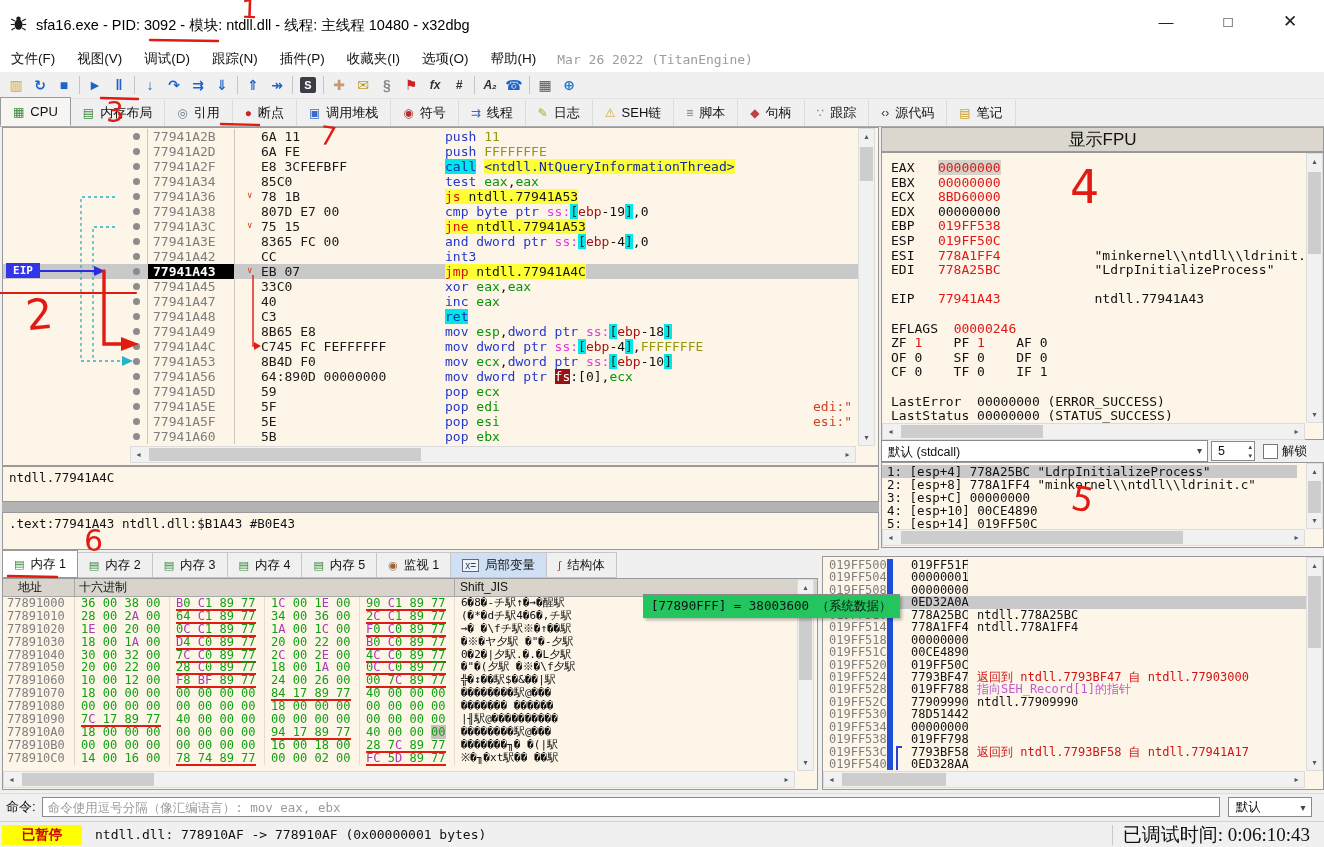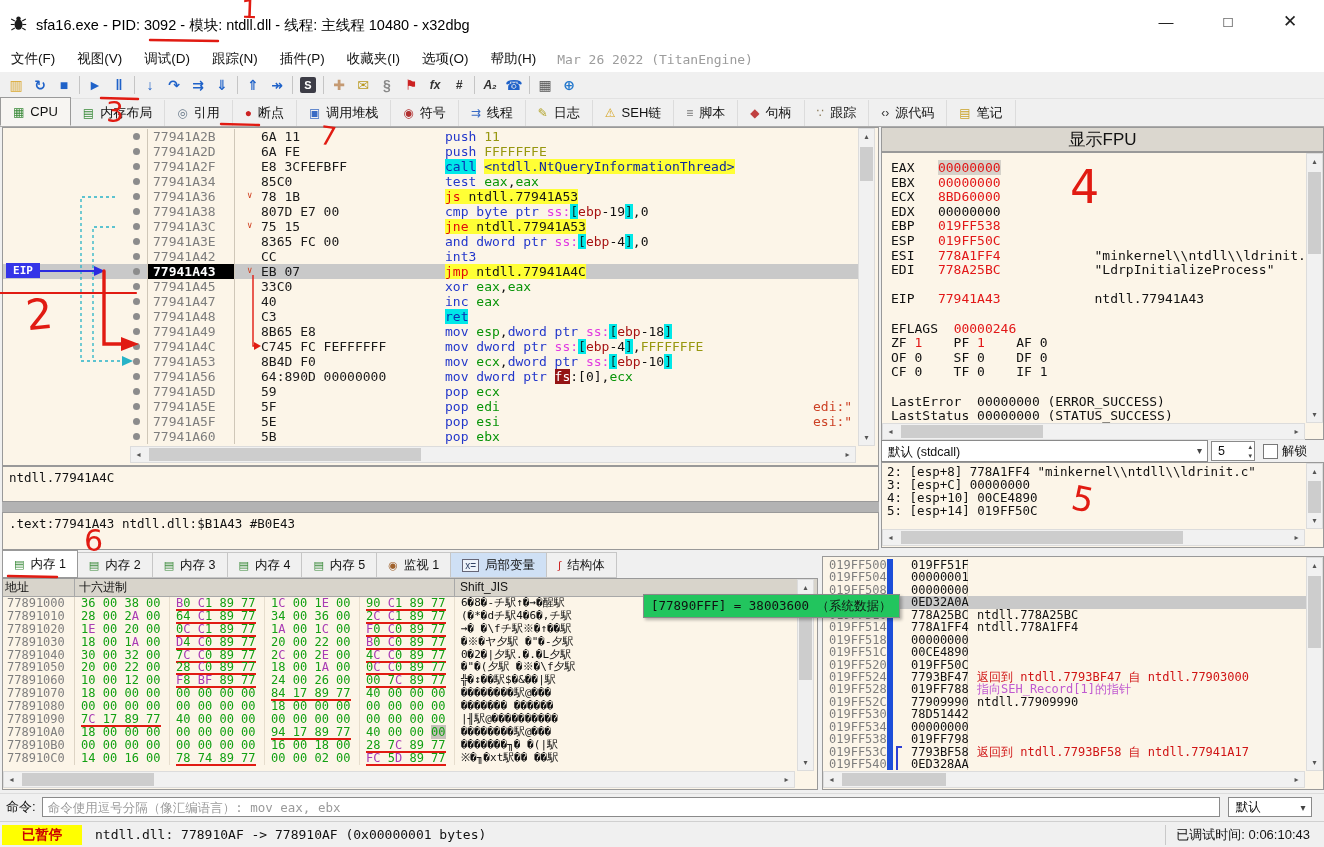--- a/index.html
+++ b/index.html
@@ -316,6 +316,7 @@
 <div id="argchk"></div>
 <div id="arglock">解锁</div>
 <div id="args">
+    <div class="arow sel">1: [esp+4] 778A25BC "LdrpInitializeProcess"</div>
     <div class="arow">2: [esp+8] 778A1FF4 "minkernel\\ntdll\\ldrinit.c"</div>
     <div class="arow">3: [esp+C] 00000000</div>
     <div class="arow">4: [esp+10] 00CE4890</div>

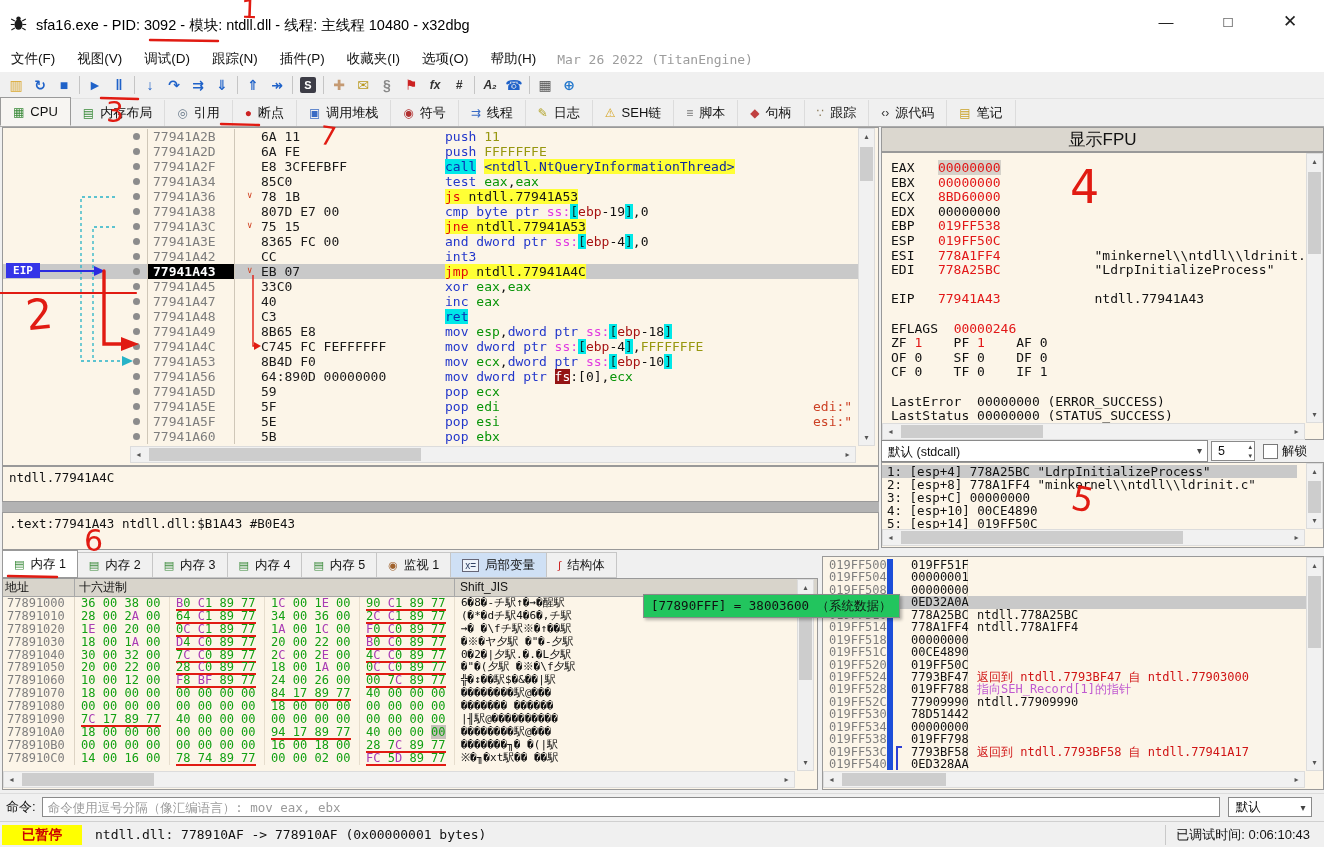--- a/index.html
+++ b/index.html
@@ -85,7 +85,7 @@
   
   #dump{position:absolute;left:2px;top:578px;width:816px;height:212px;background:#fcf5e8;border:1px solid #999;box-sizing:border-box;overflow:hidden}
   .dhdr{display:flex;height:17px;line-height:16px;background:#d8d4cb;border-bottom:1px solid #a8a8a8;font-size:12px}
-  .dh1{width:72px;padding-left:2px;border-right:1px solid #a8a8a8;box-sizing:border-box}
+  .dh1{width:72px;padding-left:15px;border-right:1px solid #a8a8a8;box-sizing:border-box}
   .dh2{width:380px;padding-left:4px;border-right:1px solid #a8a8a8;box-sizing:border-box}
   .dh3{flex:1;padding-left:5px}
   .mrow{display:flex;height:12.9px;line-height:12.9px;font-family:"DejaVu Sans Mono",monospace;font-size:12px;white-space:pre}

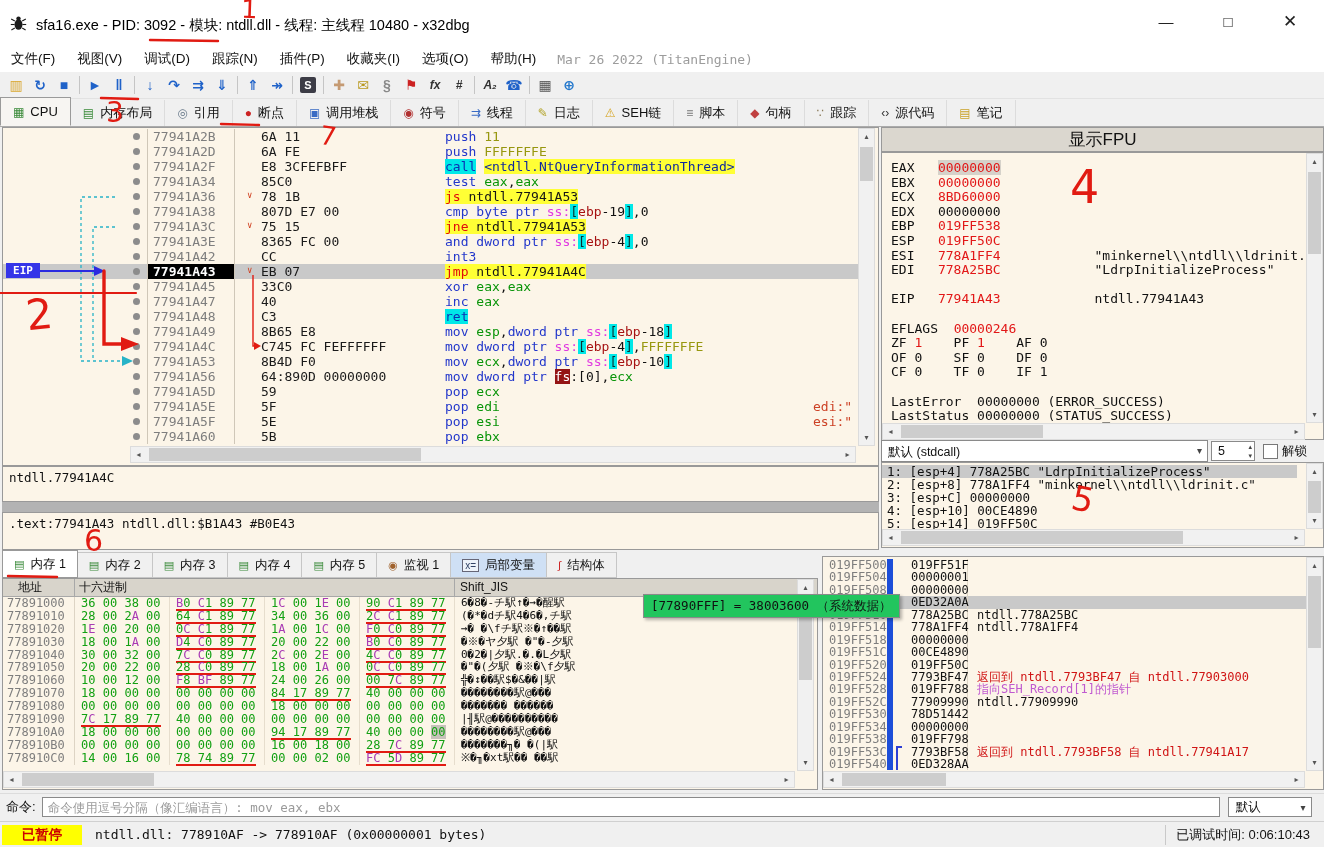--- a/index.html
+++ b/index.html
@@ -121,7 +121,7 @@
   #statusbar{position:absolute;left:0;top:821px;width:1324px;height:26px;background:#f0f0f0;border-top:1px solid #d0d0d0;box-sizing:border-box;display:flex;align-items:center}
   #stbadge{width:80px;height:20px;margin-left:2px;background:#ffff00;color:#cc0000;font-weight:bold;font-size:13.5px;display:flex;align-items:center;justify-content:center}
   #stmsg{margin-left:13px;font-family:"DejaVu Sans Mono",monospace;font-size:13px}
-  #sttime{position:absolute;right:4px;top:3px;height:20px;border-left:1px solid #c9c9c9;padding:0 10px;display:flex;align-items:center;font-size:13px;font-family:Liberation Sans, sans-serif}
+  #sttime{position:absolute;right:4px;top:3px;height:20px;border-left:1px solid #c9c9c9;padding:0 10px;display:flex;align-items:center;font-size:19px;font-family:Liberation Serif, serif}
 
   
   .sb{position:absolute;background:#f1f1f1;border:1px solid #dcdcdc;box-sizing:border-box;z-index:6}

